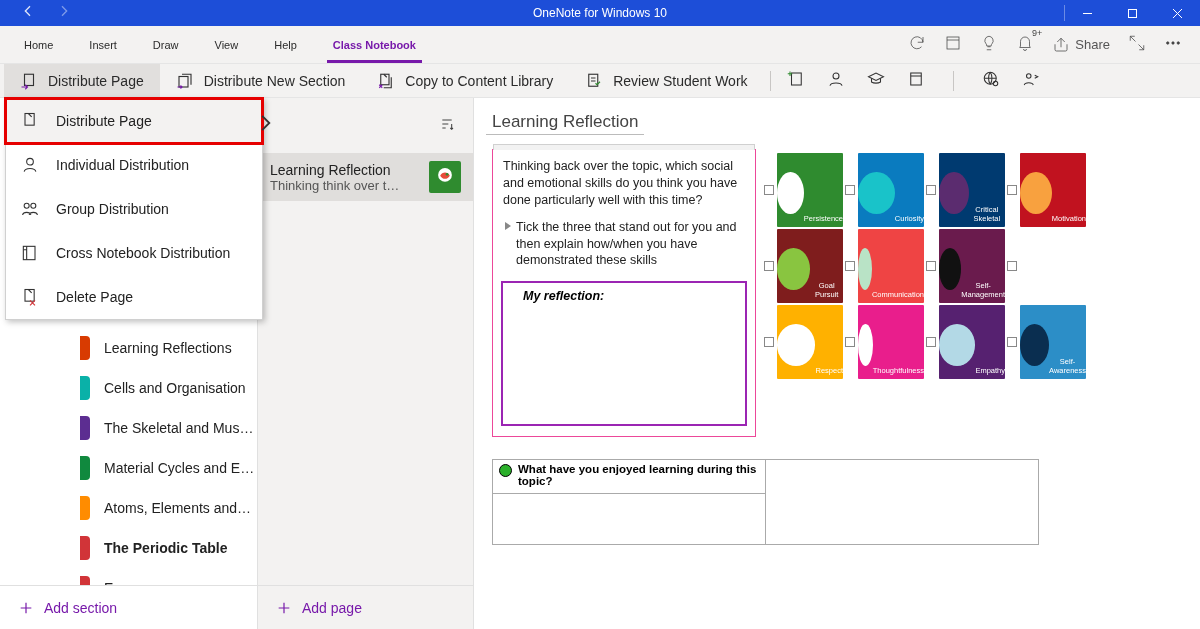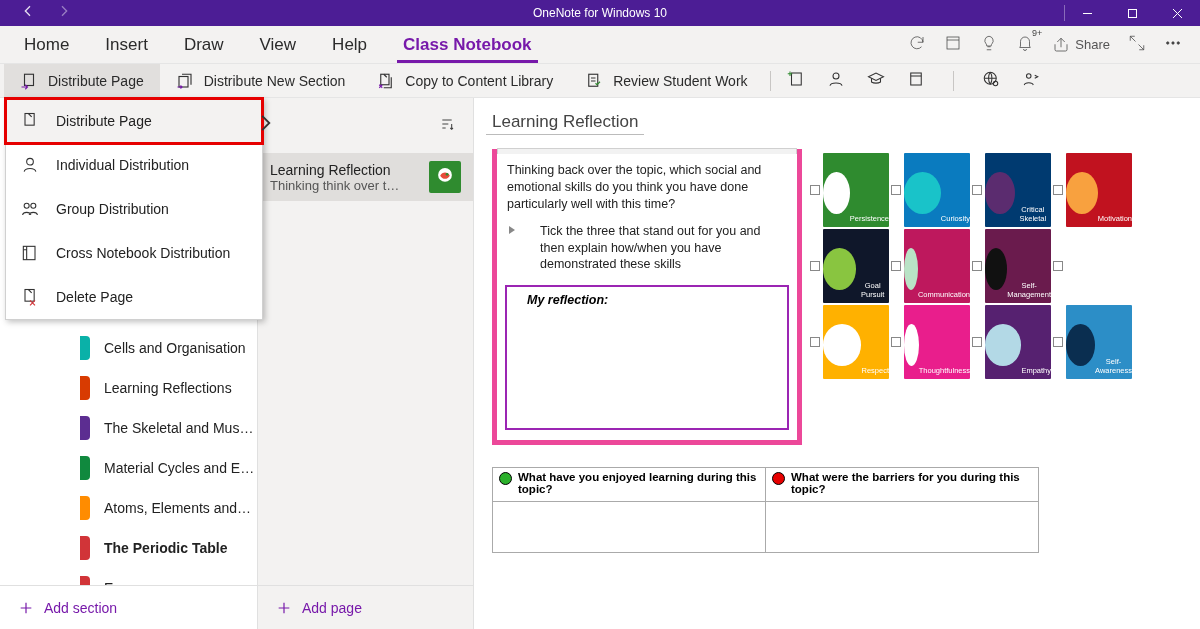--- a/index.html
+++ b/index.html
@@ -6,7 +6,7 @@
   body { margin:0; width:1200px; height:629px; background:#fff; overflow:hidden; user-select:none; }
 
   
-  .titlebar { height:26px; background:#4c1d95; color:#fff; display:flex; align-items:center; position:relative; }
+  .titlebar { height:26px; background:#1d4ed8; color:#fff; display:flex; align-items:center; position:relative; }
   .tb-left { display:flex; align-items:center; gap:20px; padding-left:20px; }
   .tb-left svg { width:16px; height:16px; stroke:#fff; opacity:.85; }
   .tb-title { position:absolute; left:50%; transform:translateX(-50%); font-size:12px; }

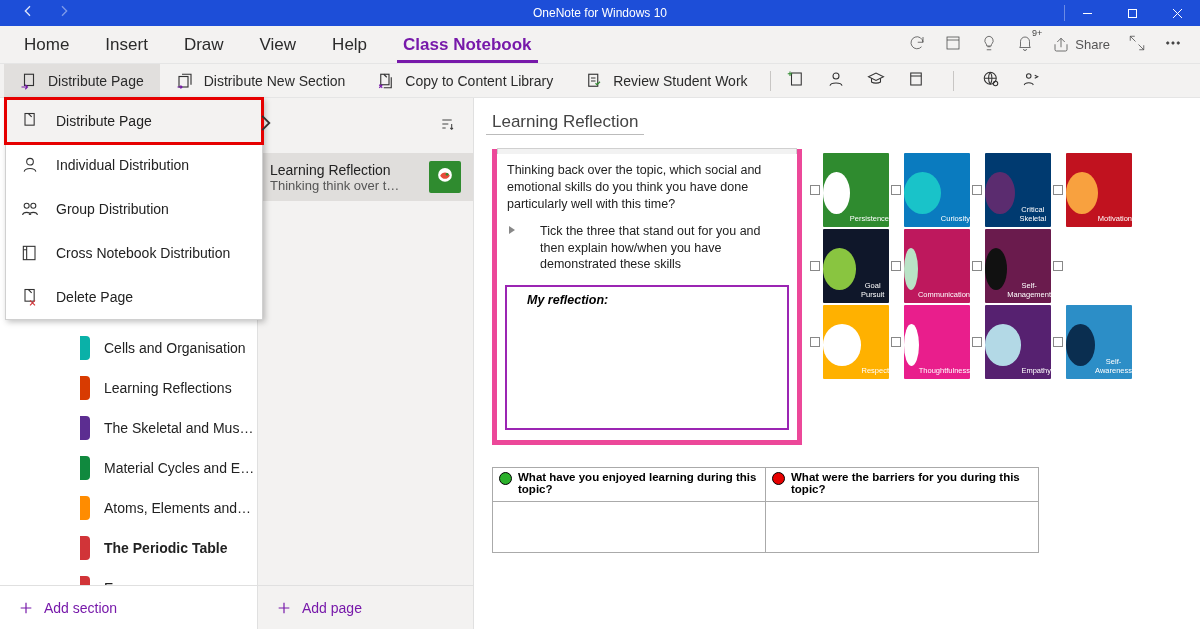--- a/index.html
+++ b/index.html
@@ -17,7 +17,7 @@
 
   
   .tabs { height:37px; background:#F3F2F1; display:flex; align-items:center; padding:0 6px; position:relative; }
-  .tab { padding:0 18px; height:100%; display:flex; align-items:center; font-size:17px; color:#2b2b2b; cursor:pointer; }
+  .tab { padding:0 18px; height:100%; display:flex; align-items:center; font-size:11px; color:#2b2b2b; cursor:pointer; }
   .tab.active { color:#7719AA; font-weight:600; position:relative; }
   .tab.active::after { content:""; position:absolute; left:12px; right:12px; bottom:0; height:3px; background:#7719AA; }
   .tabs-right { margin-left:auto; display:flex; align-items:center; gap:18px; padding-right:12px; color:#555; font-size:13px; }

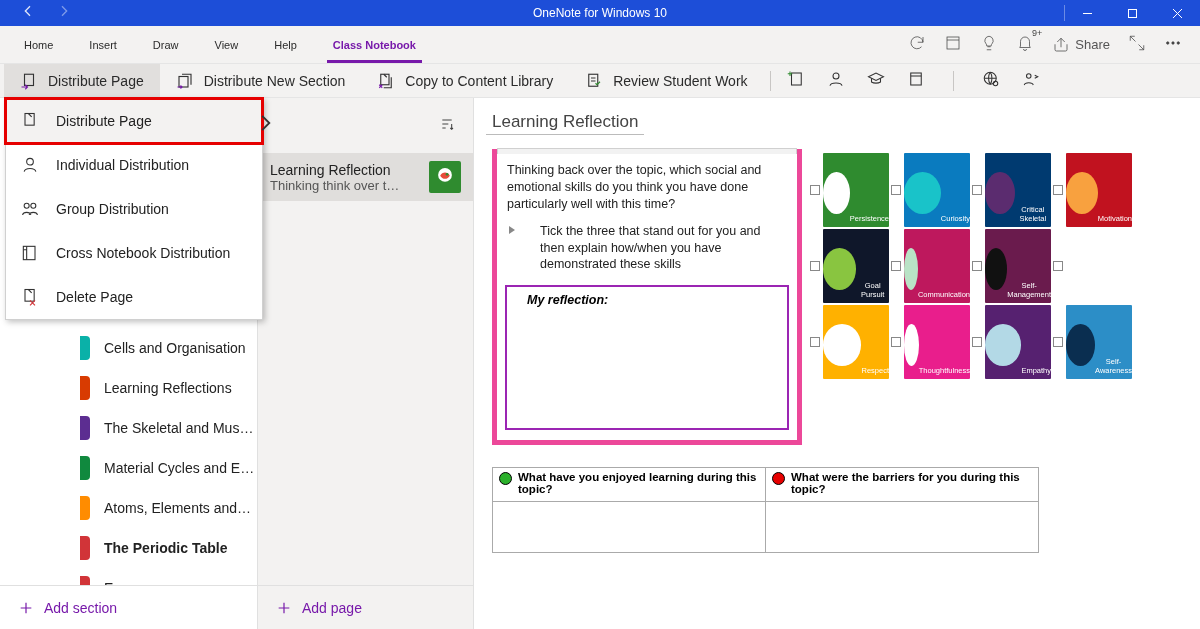--- a/index.html
+++ b/index.html
@@ -63,7 +63,7 @@
   
   .canvas { flex:1; background:#fff; overflow:hidden; padding:12px 18px 0 18px; }
   .canvas-title { font-size:17px; color:#444; padding:2px 6px; border-bottom:1px solid #bbb; display:inline-block; margin-bottom:14px; margin-left:-6px; }
-  .note-frame { border:5px solid #ec4899; width:310px; position:relative; }
+  .note-frame { border:1px solid #ec4899; width:264px; position:relative; }
   .note-frame::before { content:""; position:absolute; top:-6px; left:0; right:0; height:5px; background:#f2f2f2; border:1px solid #d0d0d0; border-bottom:none; }
   .note-body { padding:6px 10px; font-size:12.5px; color:#222; }
   .note-body p { margin:2px 0; line-height:1.35; }

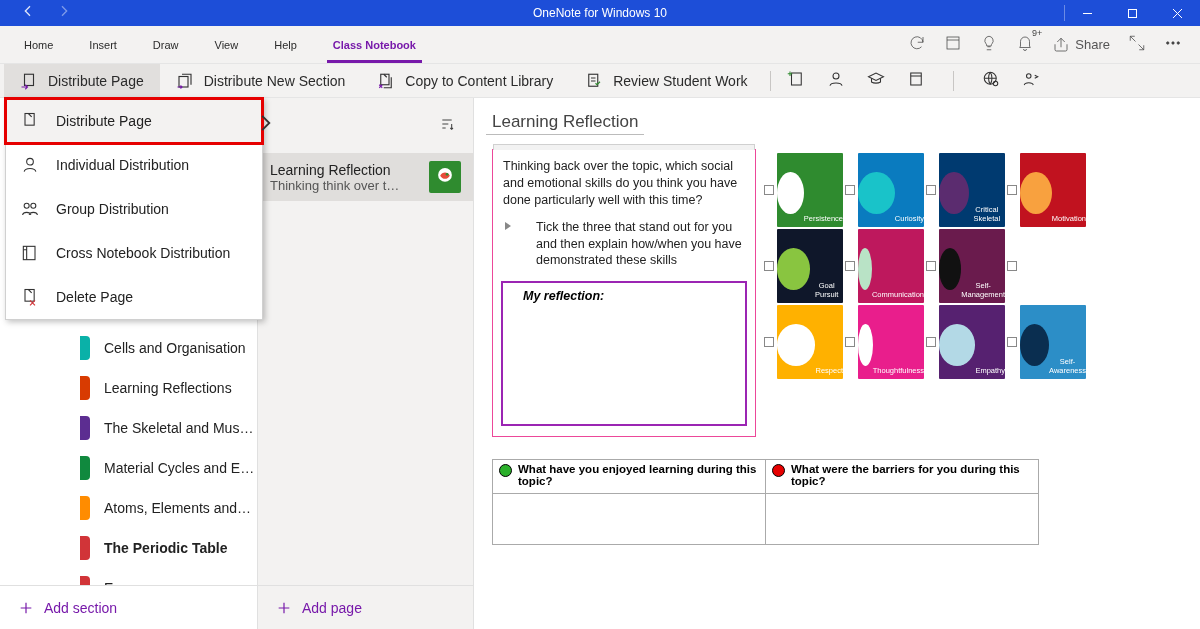--- a/index.html
+++ b/index.html
@@ -67,7 +67,7 @@
   .note-frame::before { content:""; position:absolute; top:-6px; left:0; right:0; height:5px; background:#f2f2f2; border:1px solid #d0d0d0; border-bottom:none; }
   .note-body { padding:6px 10px; font-size:12.5px; color:#222; }
   .note-body p { margin:2px 0; line-height:1.35; }
-  .note-tick { display:flex; gap:23px; align-items:flex-start; margin-top:10px;justify-content:space-between; }
+  .note-tick { display:flex; gap:3px; align-items:flex-start; margin-top:10px;justify-content:space-between; }
   .note-tick svg { flex-shrink:0; margin-top:2px; }
   .reflect-box { border:2px solid #9B25B3; margin:6px 8px 10px 8px; height:145px; padding:6px 20px; font-size:12.5px; font-style:italic; font-weight:600; }
 

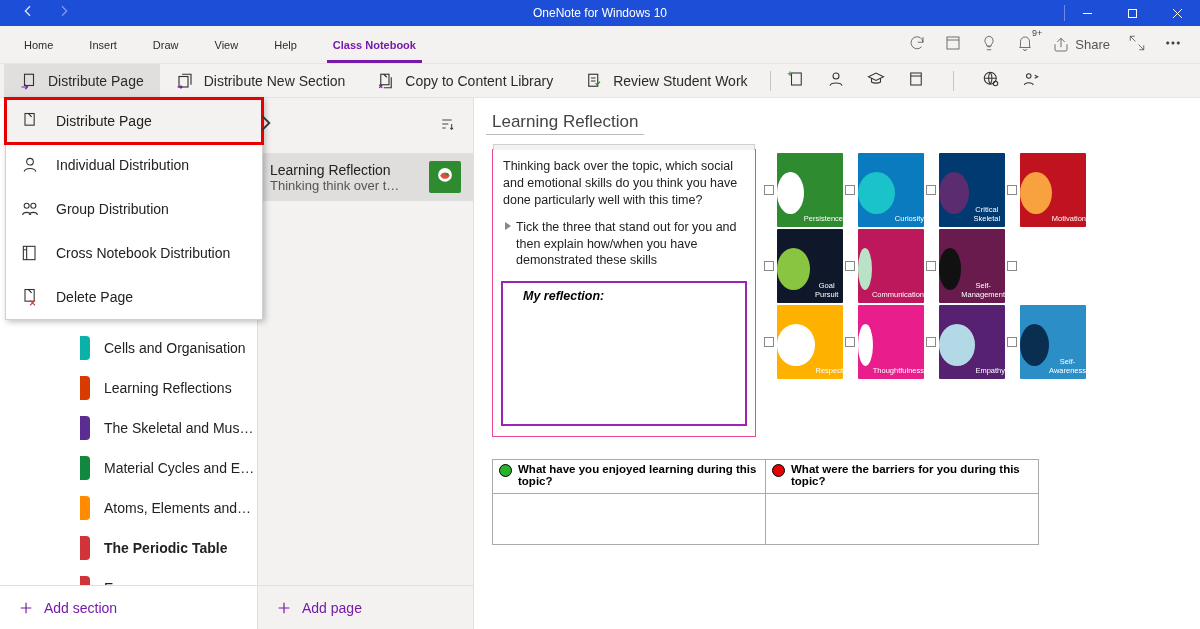--- a/index.html
+++ b/index.html
@@ -352,7 +352,7 @@
           </div>
           <div class="skill-slot">
             <span class="cb"></span>
-    <div class="card" style="background:#0f172a">
+    <div class="card" style="background:#7f1d1d">
       <div class="card-ic" style="background:#89C540"></div>
       <div class="card-lbl">Goal Pursuit</div>
     </div>

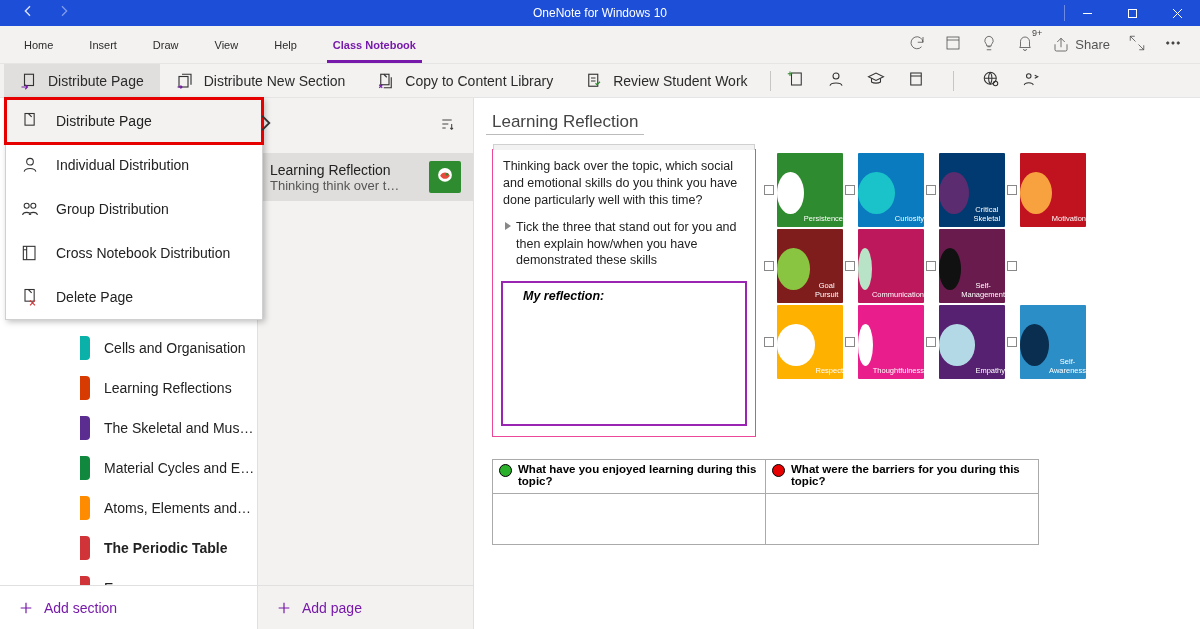--- a/index.html
+++ b/index.html
@@ -359,7 +359,7 @@
           </div>
           <div class="skill-slot">
             <span class="cb"></span>
-    <div class="card" style="background:#be185d">
+    <div class="card" style="background:#ef4444">
       <div class="card-ic" style="background:#B9E3C6"></div>
       <div class="card-lbl">Communication</div>
     </div>

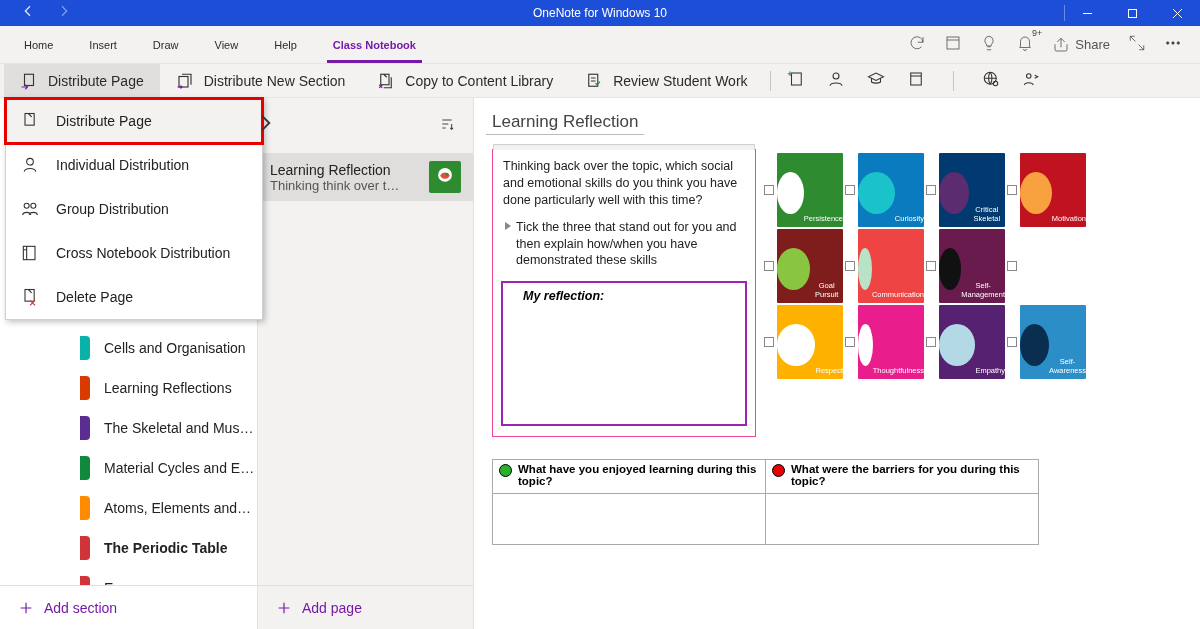--- a/index.html
+++ b/index.html
@@ -238,12 +238,12 @@
   <div class="col-sections">
     <div class="sec-scroll" id="sec-scroll">
         <div class="sec-item">
+          <span class="tabmark" style="background:#D83B01"></span>
+          <span>Learning Reflections</span>
+        </div>
+        <div class="sec-item">
           <span class="tabmark" style="background:#0AB1A8"></span>
           <span>Cells and Organisation</span>
-        </div>
-        <div class="sec-item">
-          <span class="tabmark" style="background:#D83B01"></span>
-          <span>Learning Reflections</span>
         </div>
         <div class="sec-item">
           <span class="tabmark" style="background:#5C2D91"></span>

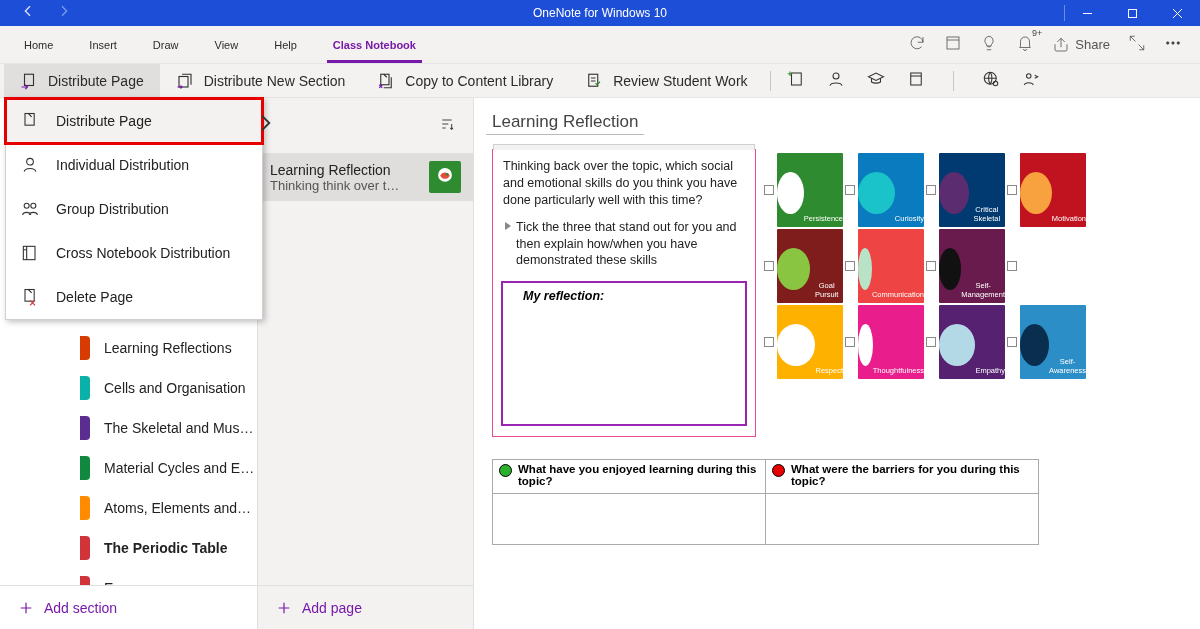--- a/index.html
+++ b/index.html
@@ -414,10 +414,6 @@
           <div class="enjoy-body"></div>
         </div>
         <div class="enjoy-col">
-          <div class="enjoy-head">
-      <span class="dot" style="background:#E60000"></span>
-      <span>What were the barriers for you during this topic?</span>
-    </div>
           <div class="enjoy-body"></div>
         </div>
       </div>

